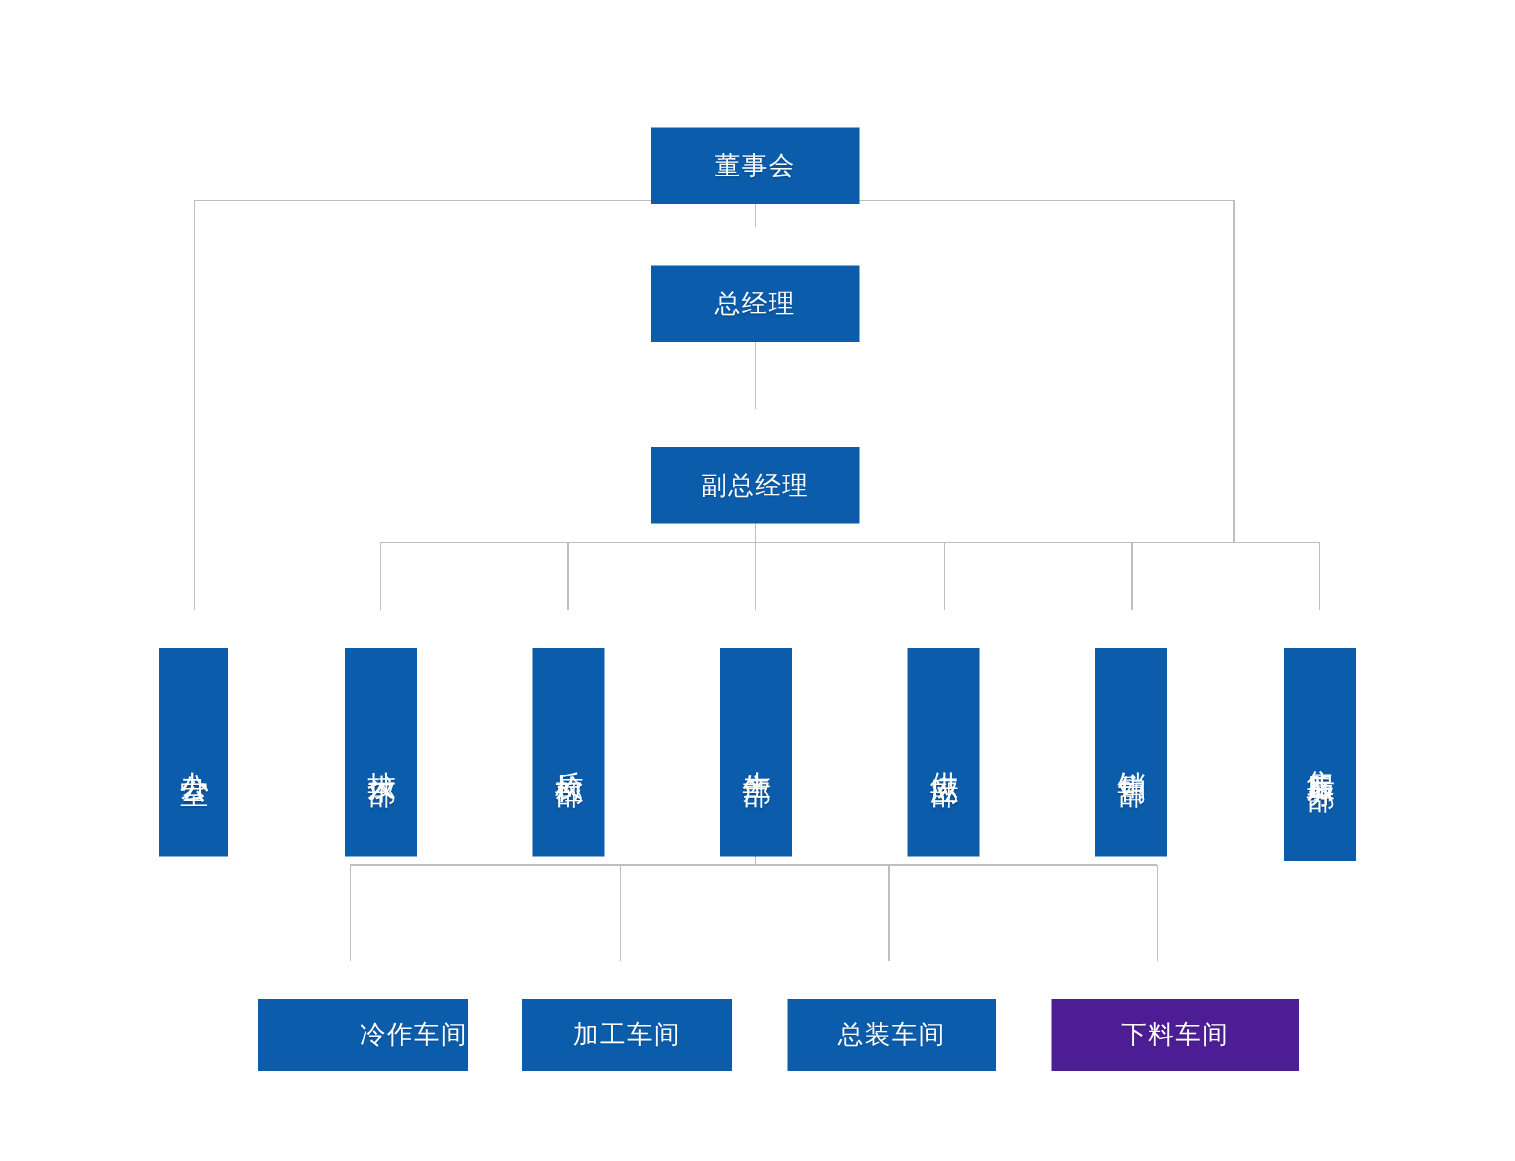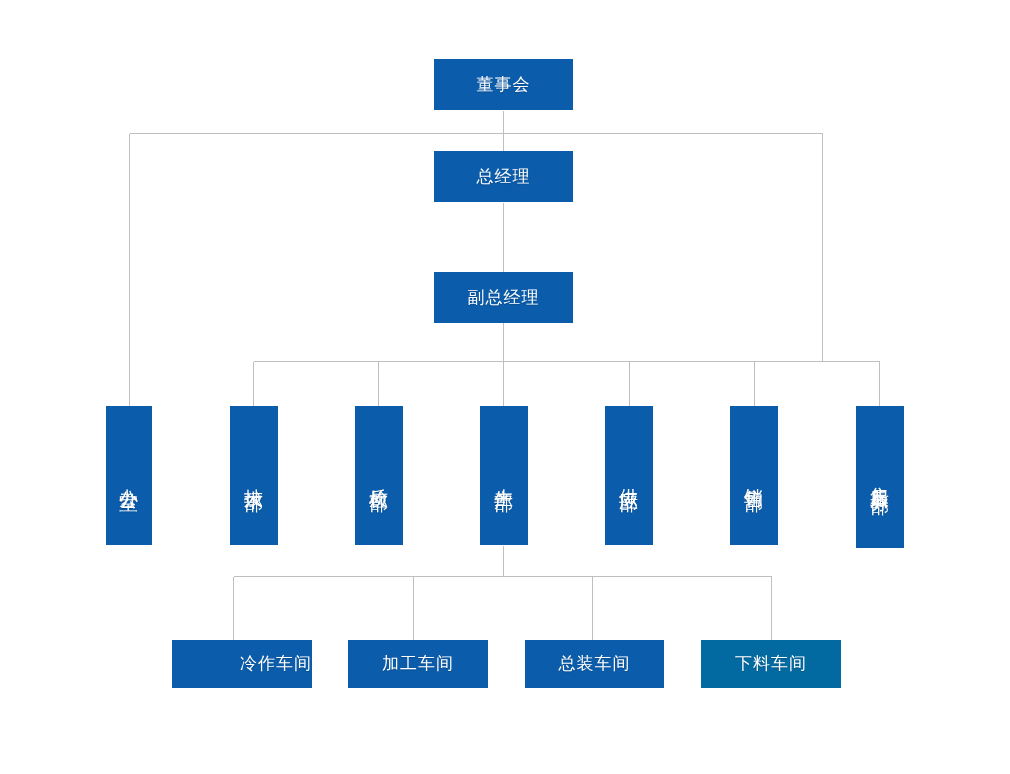--- a/index.html
+++ b/index.html
@@ -36,6 +36,7 @@
     box-sizing: border-box;
     text-align: center;
     line-height: 1.25;
+    margin-top: 26px;
   }
   .node-label {
     display: block;

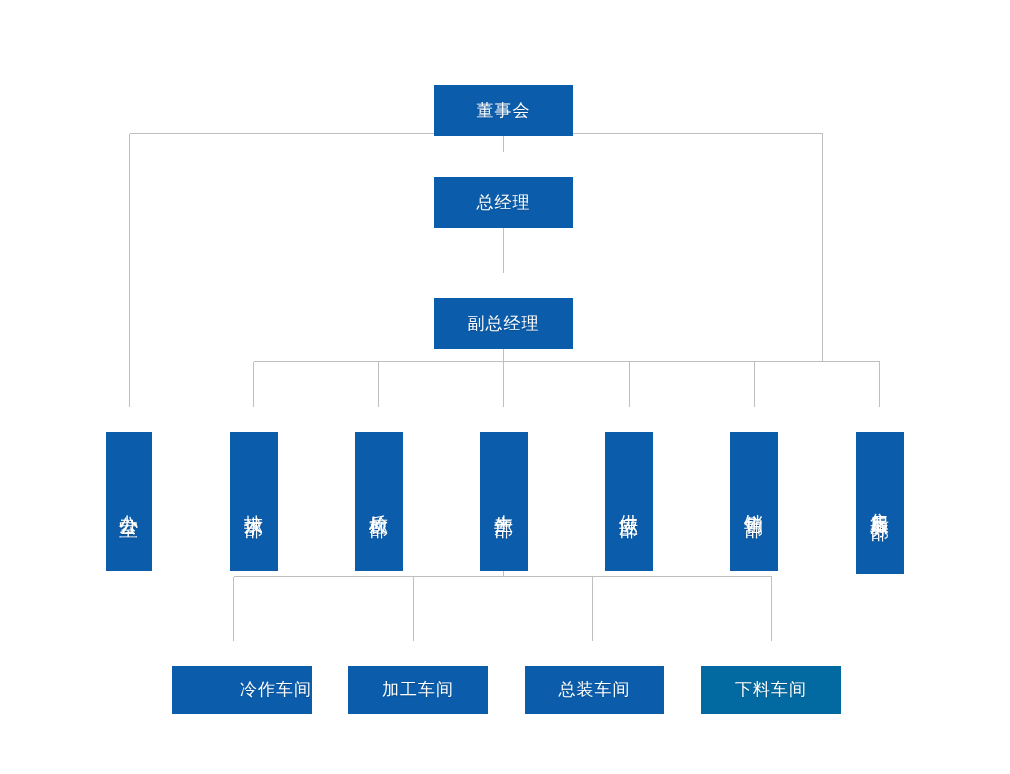--- a/index.html
+++ b/index.html
@@ -133,7 +133,7 @@
       <div class="node horizontal" style="left: 525px; top: 640px; width: 139px; height: 48px; background: rgb(11, 92, 171);">
         <span class="node-label">总装车间</span>
       </div>
-      <div class="node horizontal" style="left: 701px; top: 640px; width: 140px; height: 48px; background: #0369a1;">
+      <div class="node horizontal" style="left: 701px; top: 640px; width: 165px; height: 48px; background: #4c1d95;">
         <span class="node-label">下料车间</span>
       </div>
     </div>

